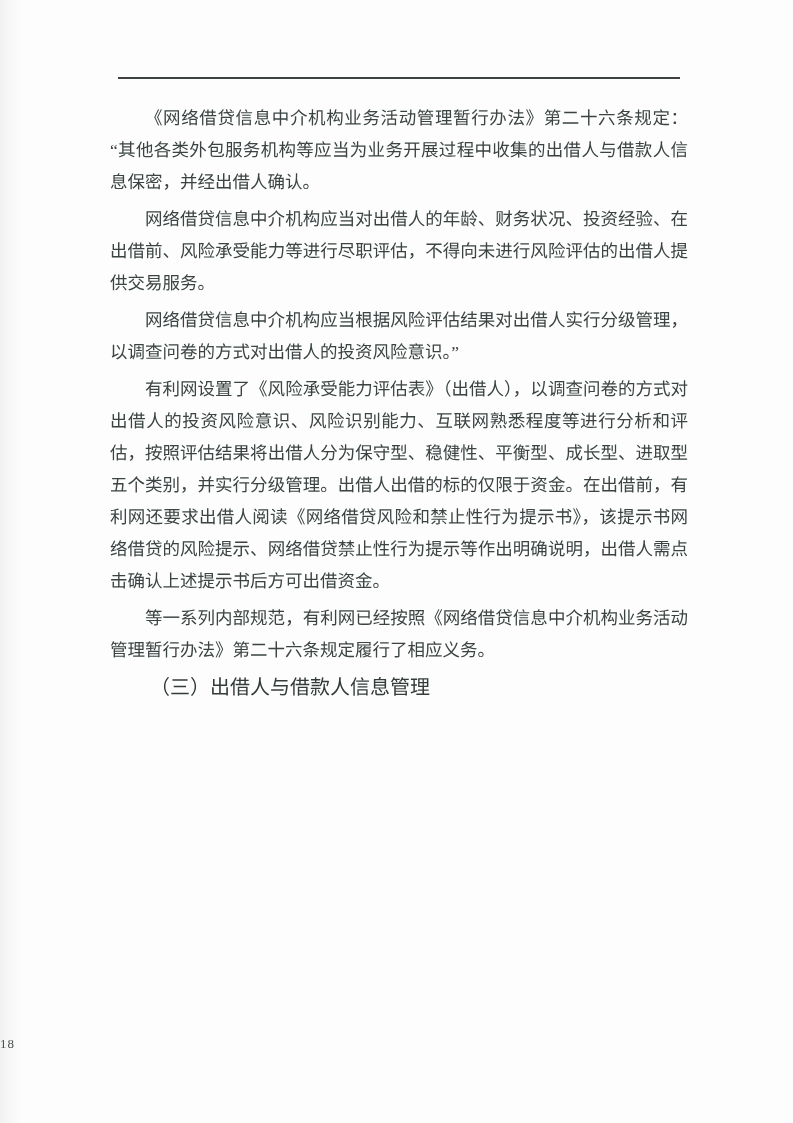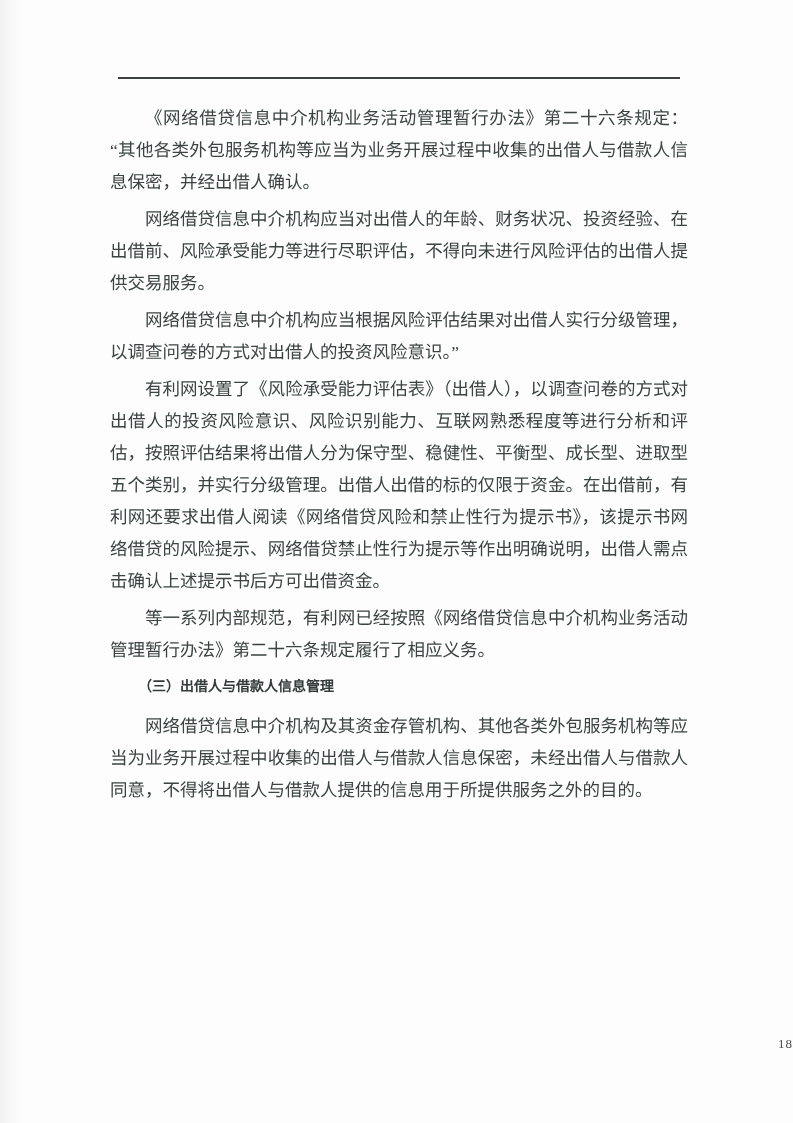--- a/index.html
+++ b/index.html
@@ -48,8 +48,8 @@
   .section-heading {
     margin: 3px 0 7px 0;
     text-indent: 2em;
-    font-weight: bold;
-    font-size: 14px;
+    font-weight: normal;
+    font-size: 20px;
     line-height: 32px;
     color: #343c3b;
   }

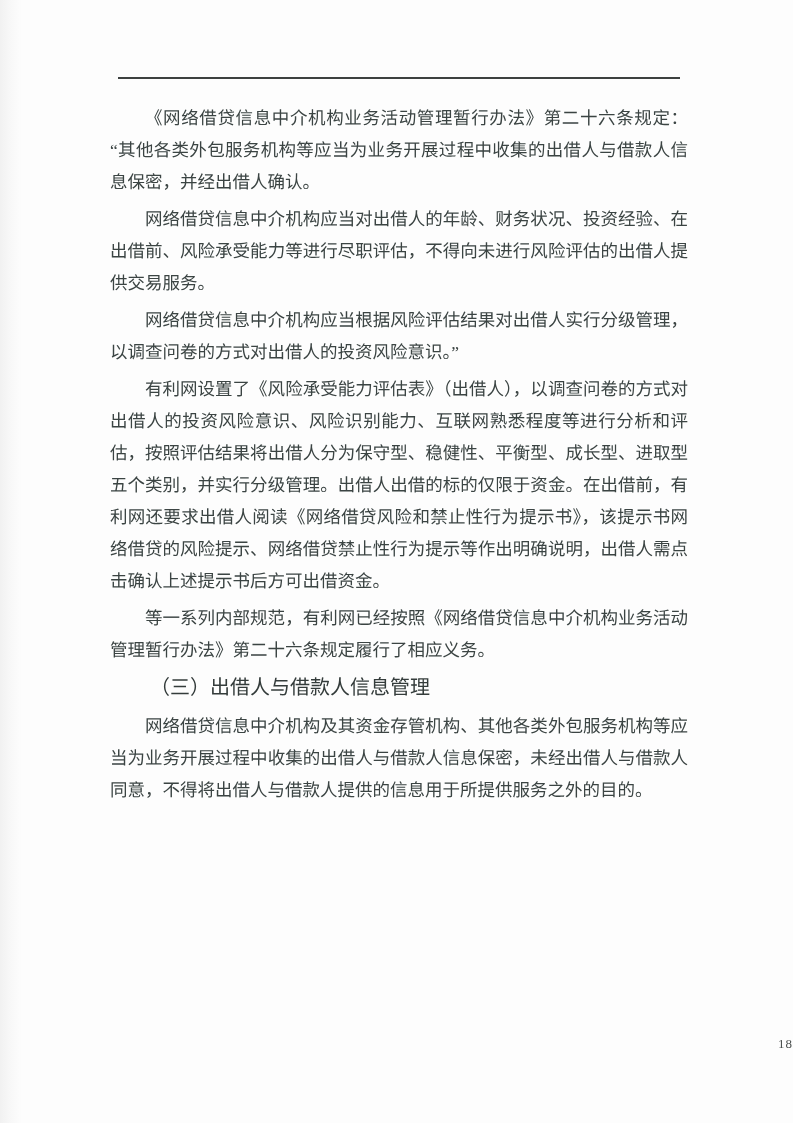--- a/index.html
+++ b/index.html
@@ -78,7 +78,6 @@
   <p class="para">有利网设置了《风险承受能力评估表》（出借人），以调查问卷的方式对出借人的投资风险意识、风险识别能力、互联网熟悉程度等进行分析和评估，按照评估结果将出借人分为保守型、稳健性、平衡型、成长型、进取型五个类别，并实行分级管理。出借人出借的标的仅限于资金。在出借前，有利网还要求出借人阅读《网络借贷风险和禁止性行为提示书》，该提示书网络借贷的风险提示、网络借贷禁止性行为提示等作出明确说明，出借人需点击确认上述提示书后方可出借资金。</p>
   <p class="para">等一系列内部规范，有利网已经按照《网络借贷信息中介机构业务活动管理暂行办法》第二十六条规定履行了相应义务。</p>
   <h3 class="section-heading">（三）出借人与借款人信息管理</h3>
-  <p class="para">网络借贷信息中介机构及其资金存管机构、其他各类外包服务机构等应当为业务开展过程中收集的出借人与借款人信息保密，未经出借人与借款人同意，不得将出借人与借款人提供的信息用于所提供服务之外的目的。</p>
 </main>
 
 <div class="page-footer">18</div>

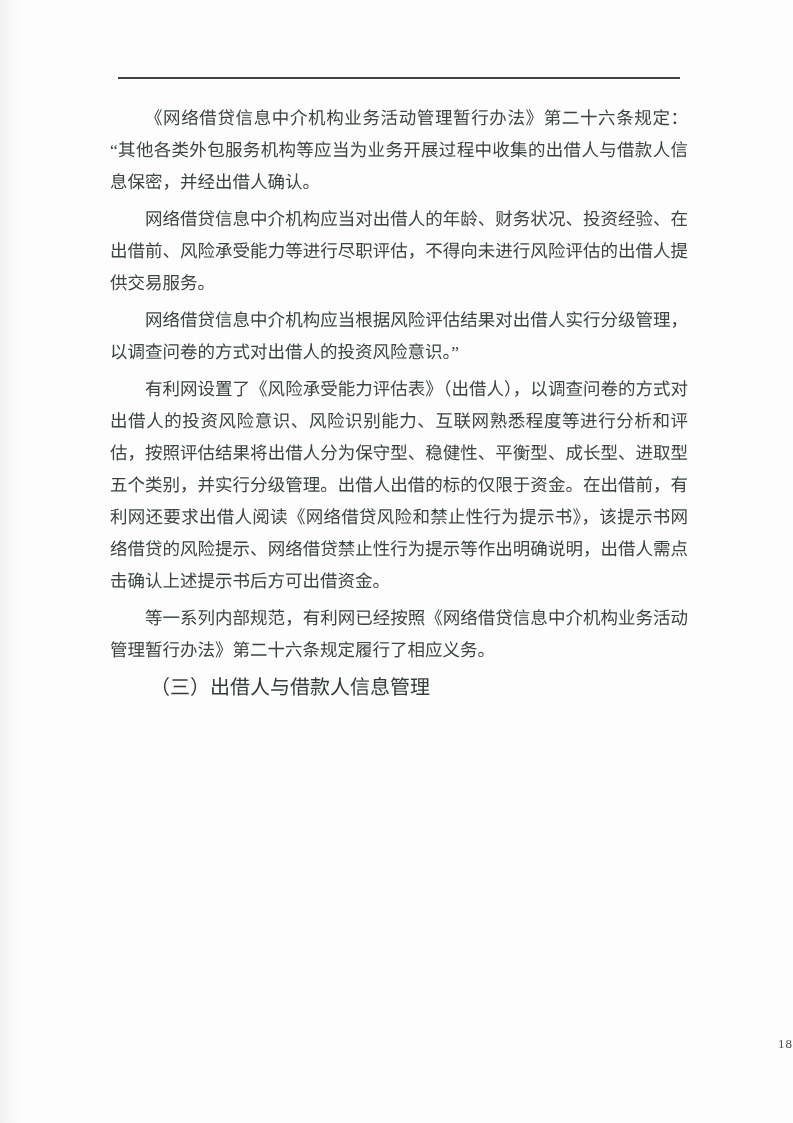--- a/index.html
+++ b/index.html
@@ -58,7 +58,7 @@
     left: 0;
     top: 1036px;
     width: 100%;
-    text-align: right;
+    text-align: left;
     font-size: 13px;
     color: #4a4f4e;
     letter-spacing: 1px;

